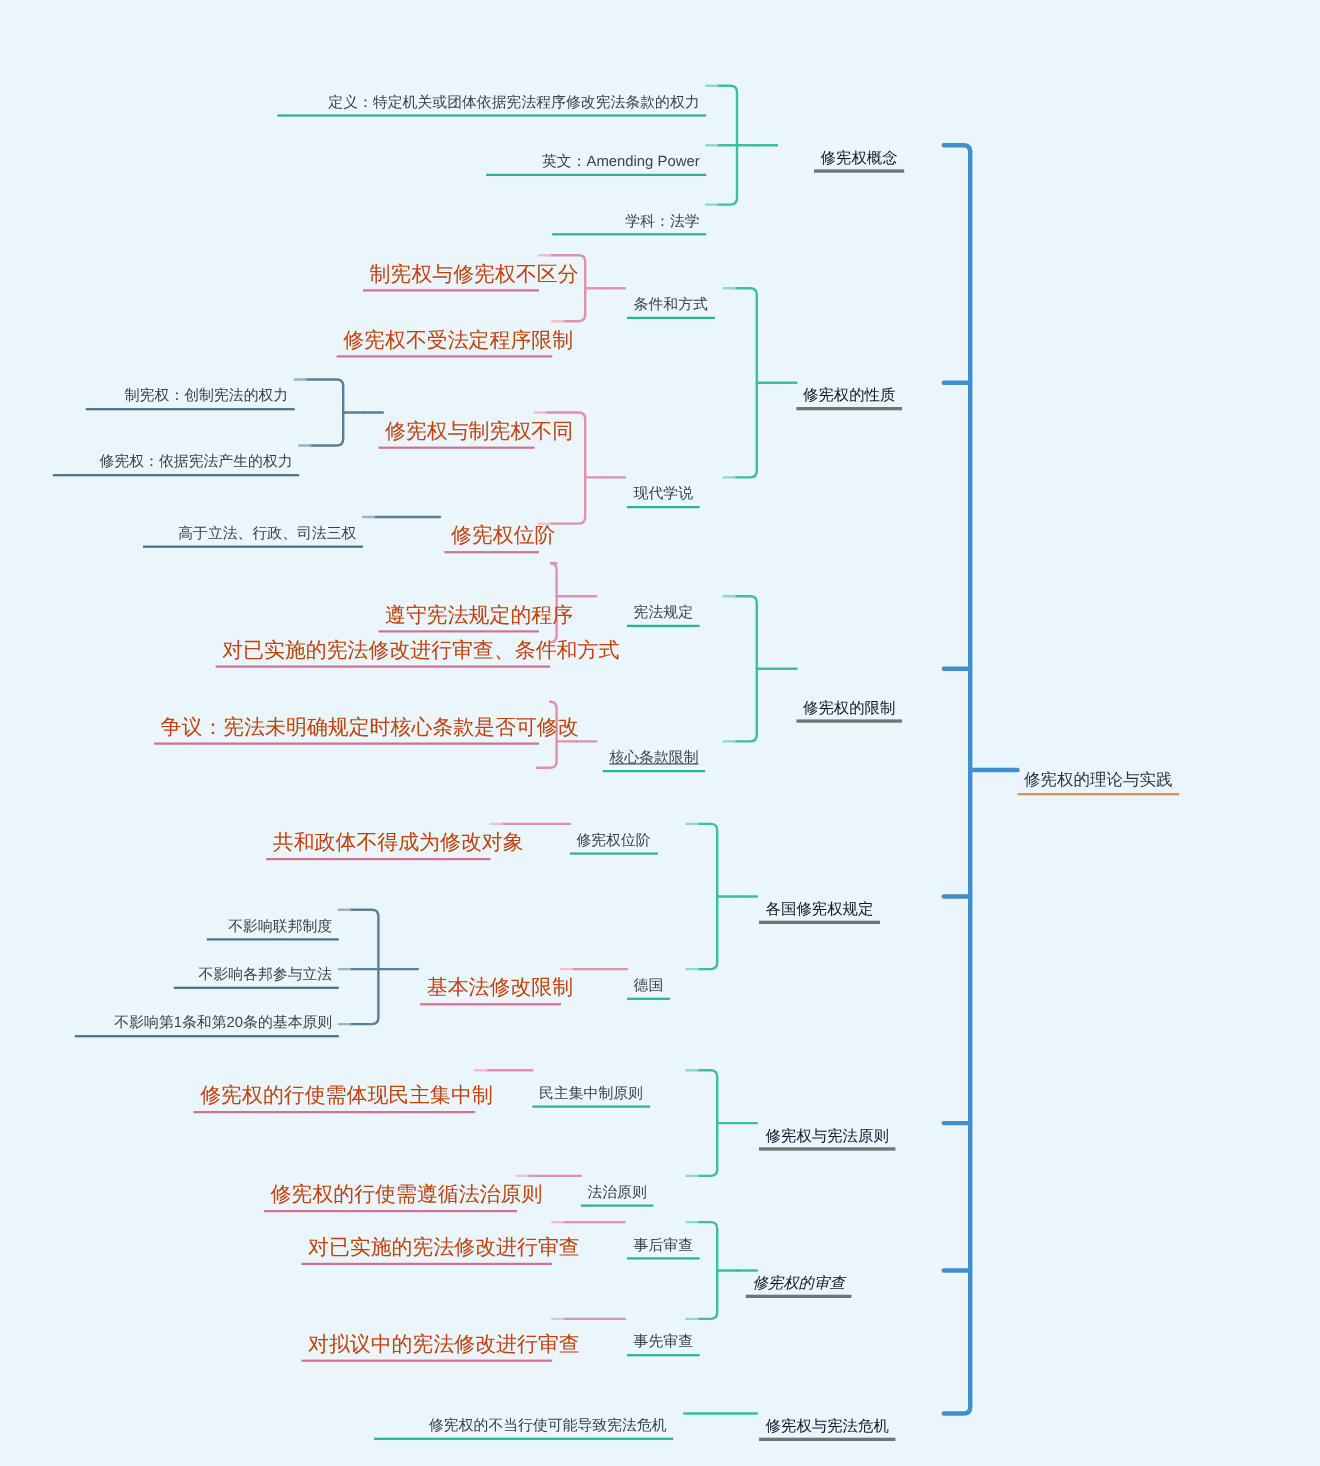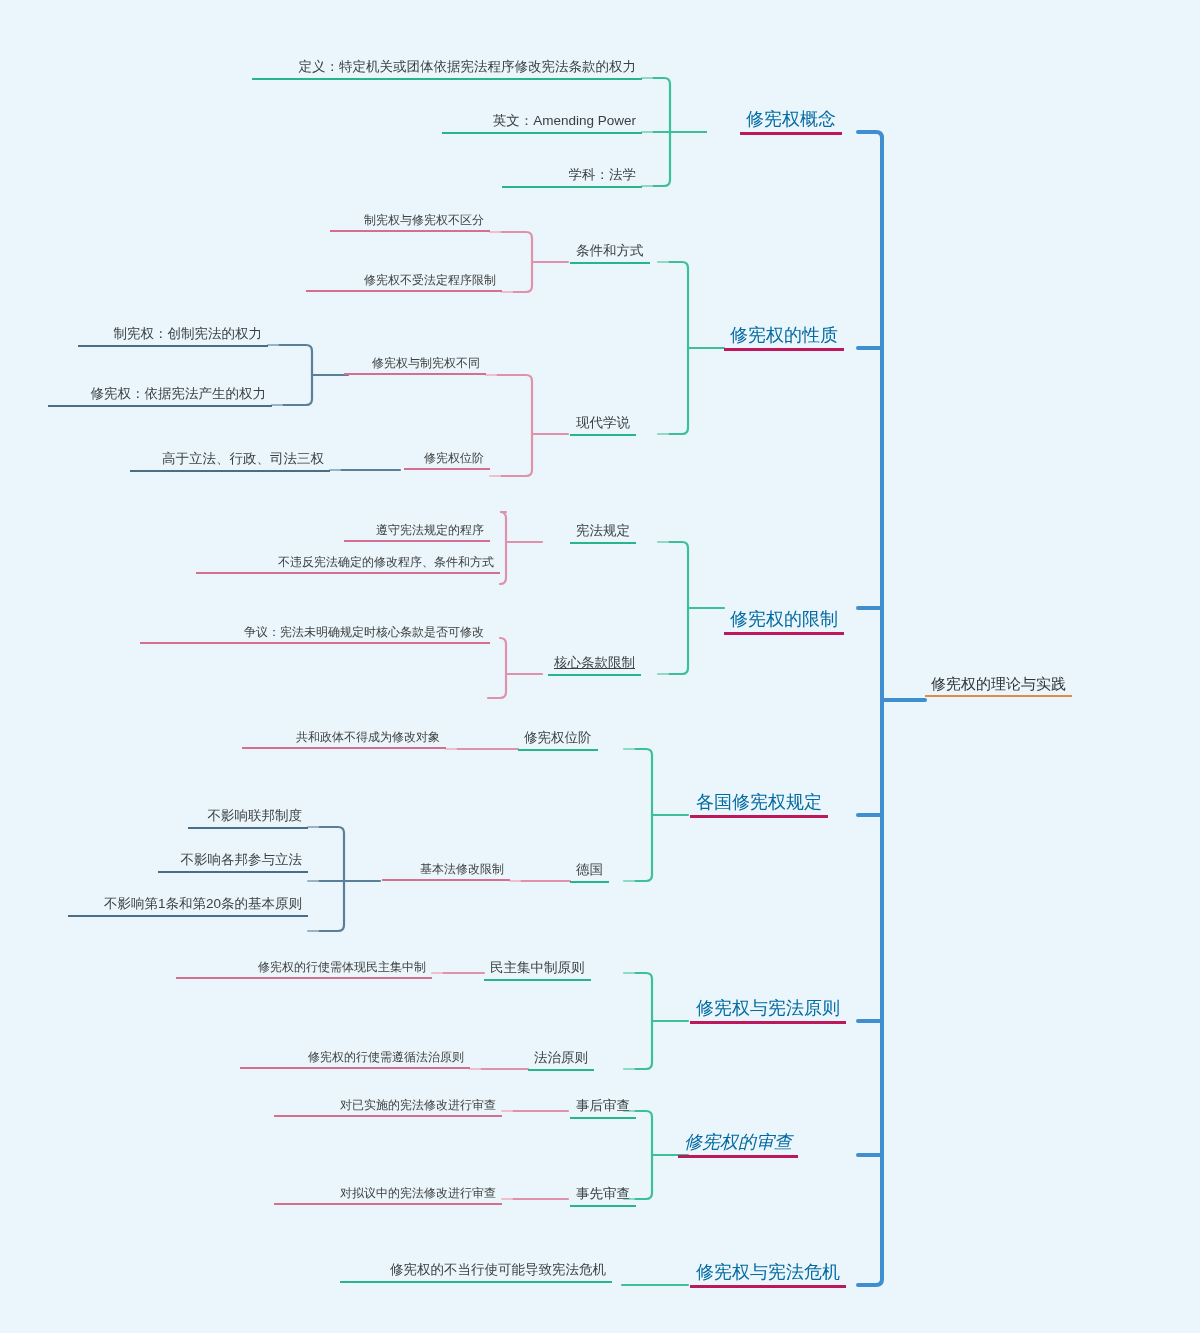--- a/index.html
+++ b/index.html
@@ -19,6 +19,7 @@
     line-height:1;
     padding:0 6px 4px 6px;
     box-sizing:border-box;
+    margin-top:26px;
   }
   .node .txt{display:block;}
   

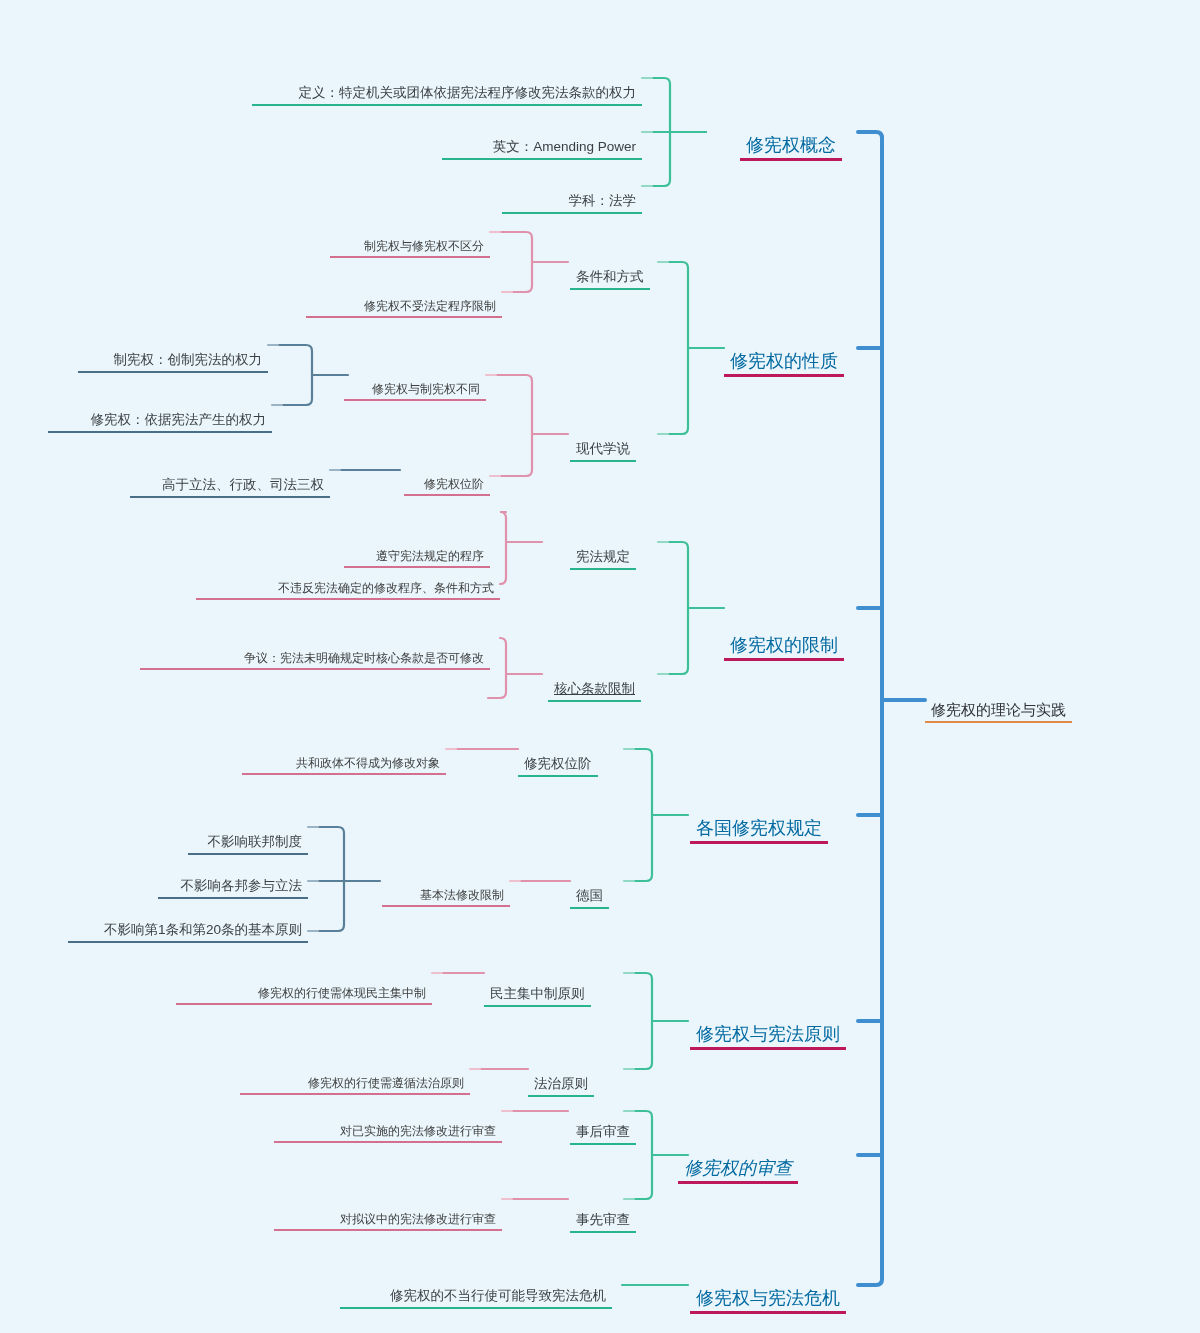--- a/index.html
+++ b/index.html
@@ -30,9 +30,9 @@
   }
   
   .lv1{
-    font-size:18px;
-    border-bottom:3px solid #be185d;
-    color:#0369a1;
+    font-size:14px;
+    border-bottom:3px solid #737373;
+    color:#0f172a;
   }
   
   .lv2{

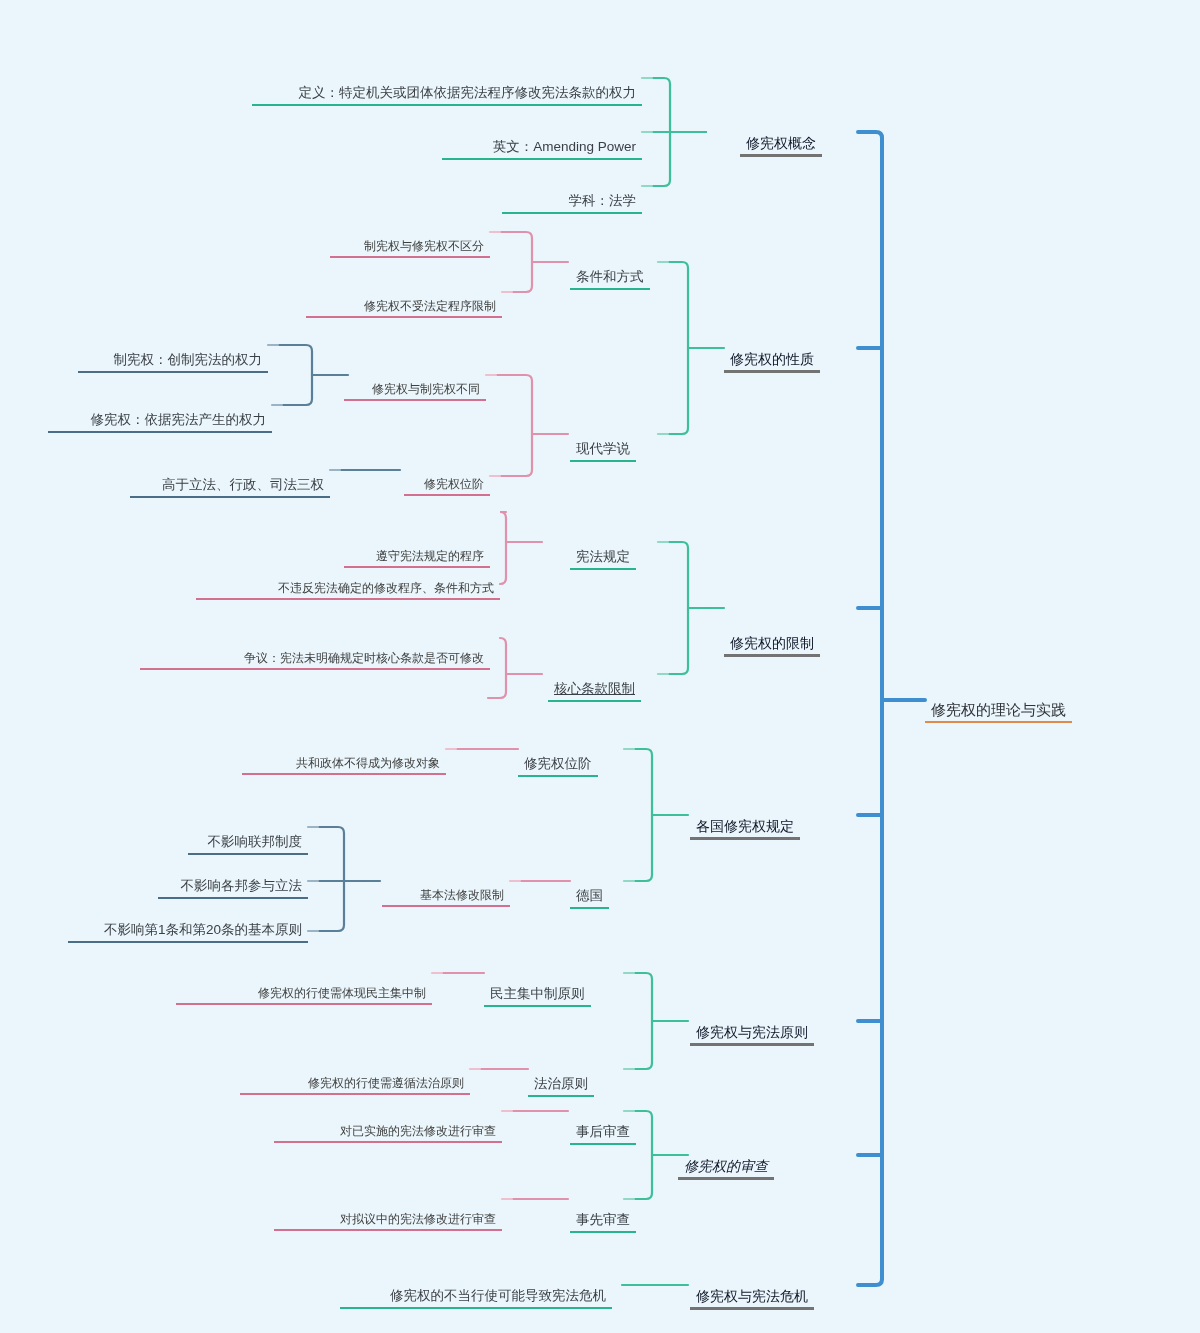--- a/index.html
+++ b/index.html
@@ -42,9 +42,9 @@
   }
   
   .lv3{
-    font-size:12px;
+    font-size:19px;
     border-bottom:2.5px solid #d4708f;
-    color:#404040;
+    color:#c2410c;
   }
   
   .lv4{

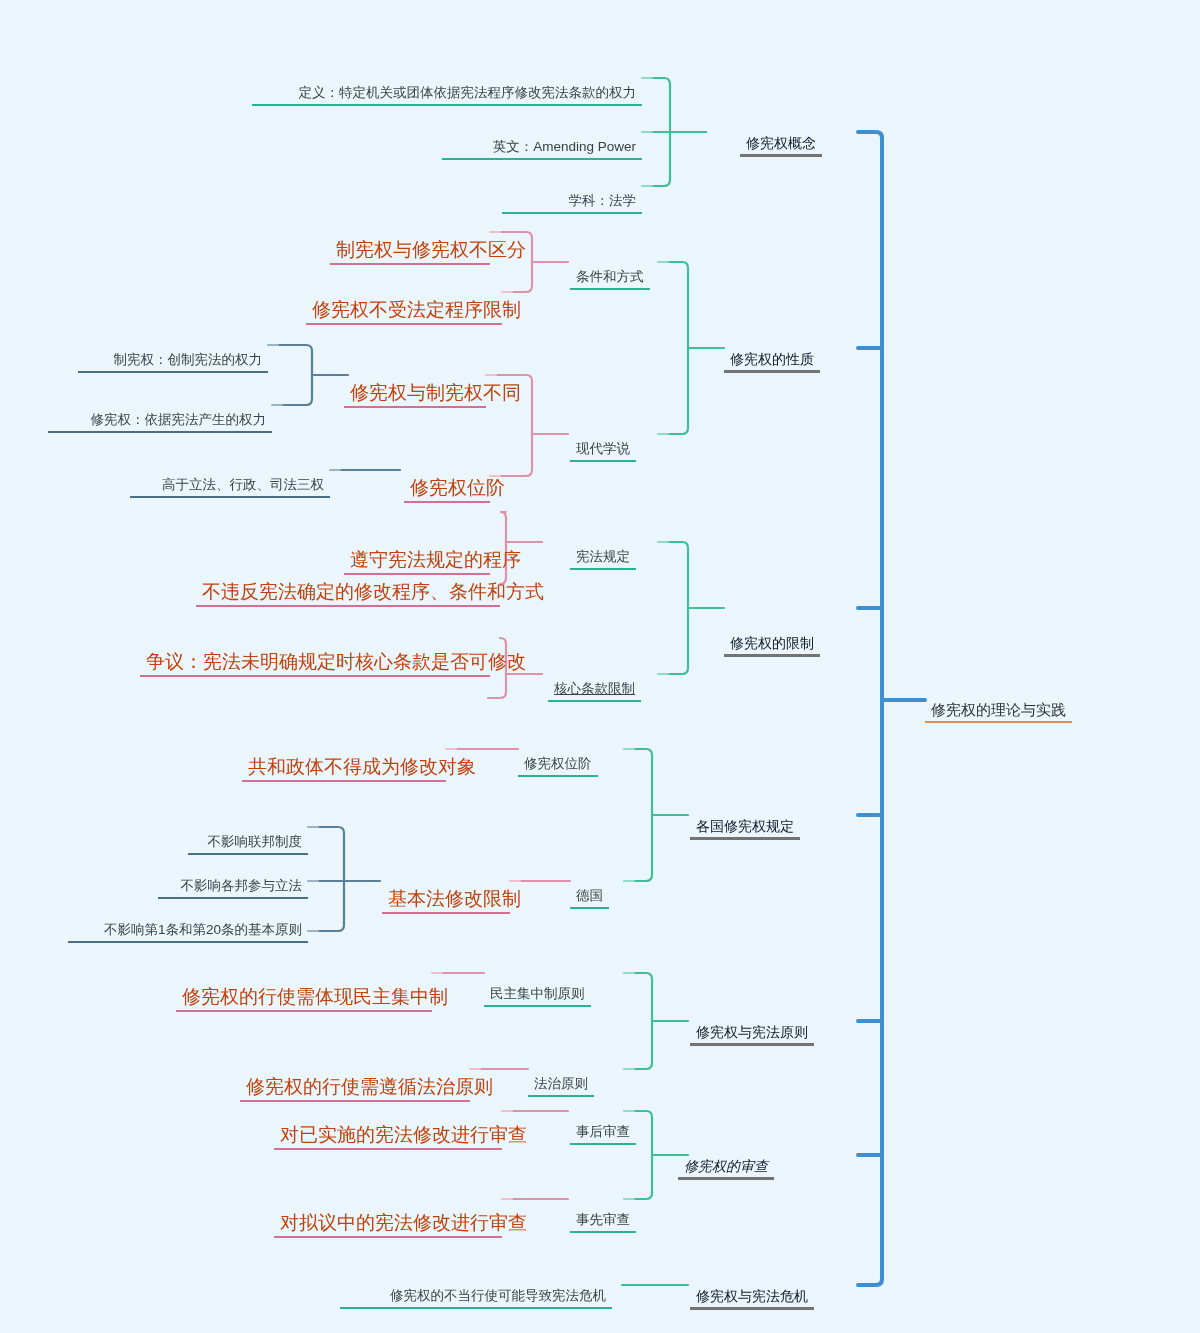--- a/index.html
+++ b/index.html
@@ -258,7 +258,7 @@
     <span class="txt">遵守宪法规定的程序</span>
   </div>
   <div class="node lv3 left" style="left:196px;top:556px;width:304px;">
-    <span class="txt">不违反宪法确定的修改程序、条件和方式</span>
+    <span class="txt">对已实施的宪法修改进行审查、条件和方式</span>
   </div>
 
   <div class="node lv2 right" style="left:548px;top:656px;text-decoration:underline;">

